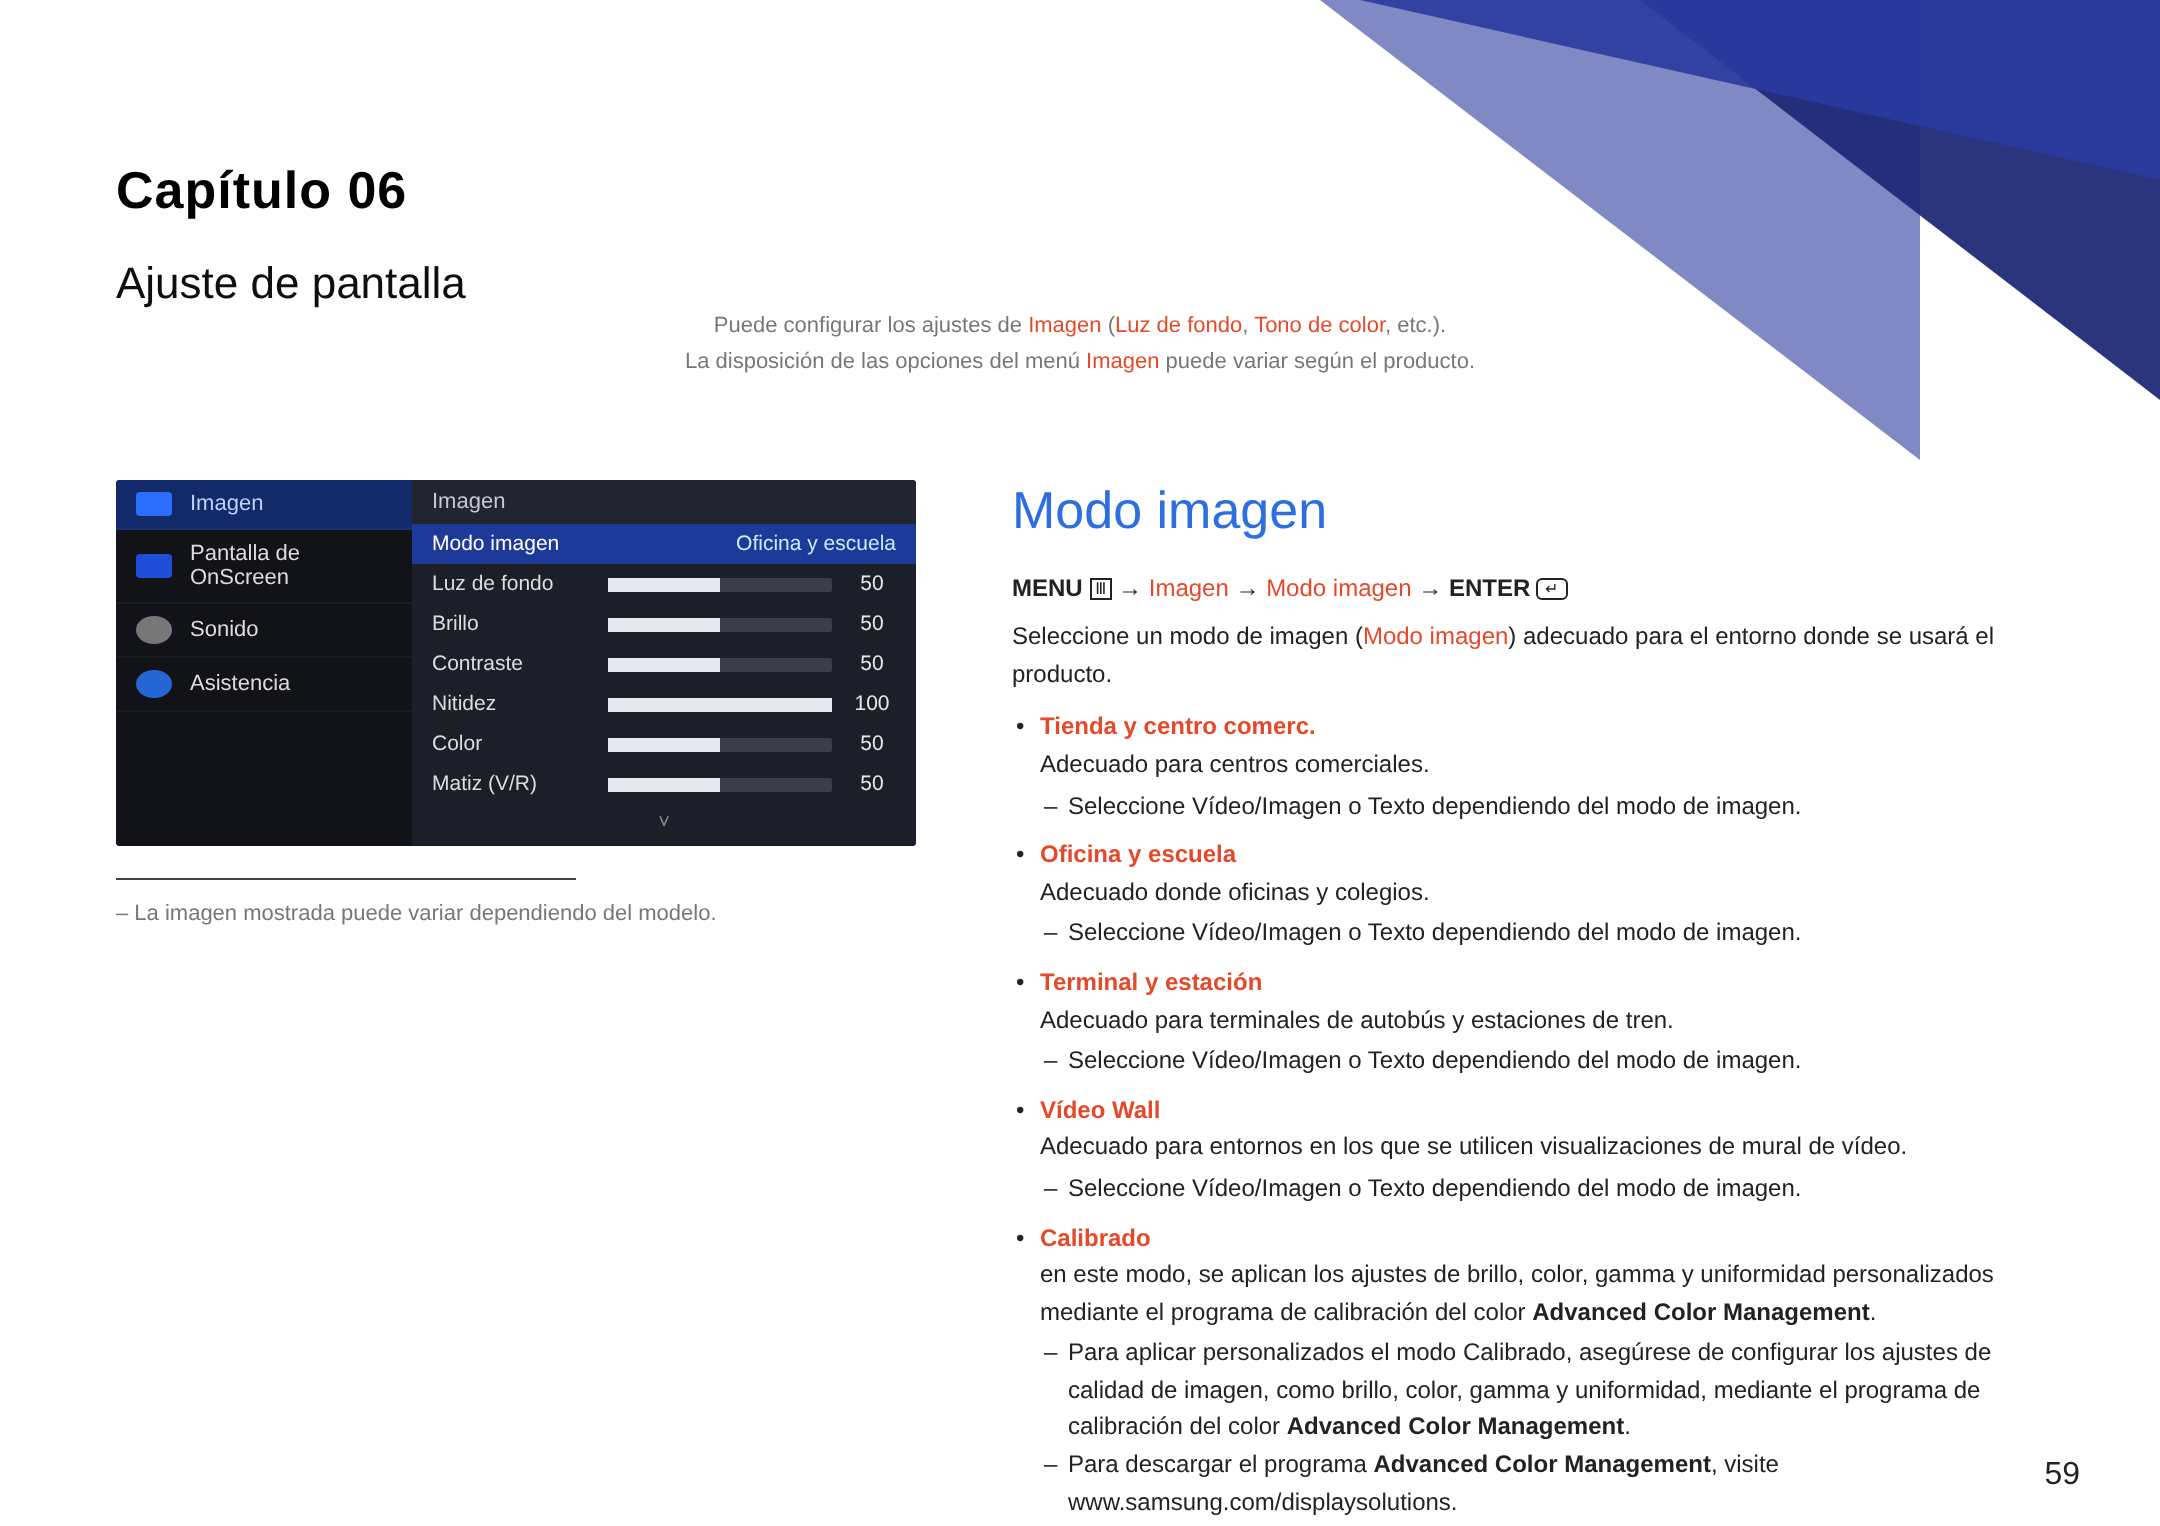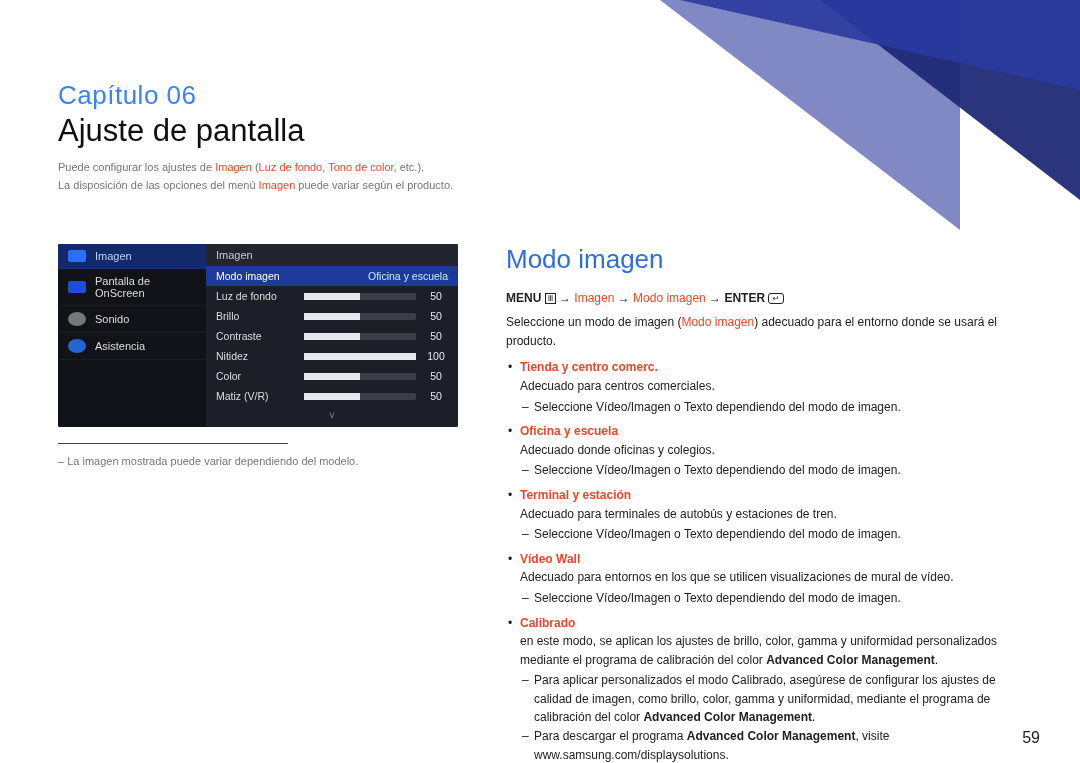--- a/index.html
+++ b/index.html
@@ -45,8 +45,8 @@
   }
   .chapter-num {
     font-size: 26px;
-    color: #3b82f6;
-    font-weight: 400;
+    color: #000000;
+    font-weight: 700;
     letter-spacing: 0.5px;
   }
   .chapter-title {

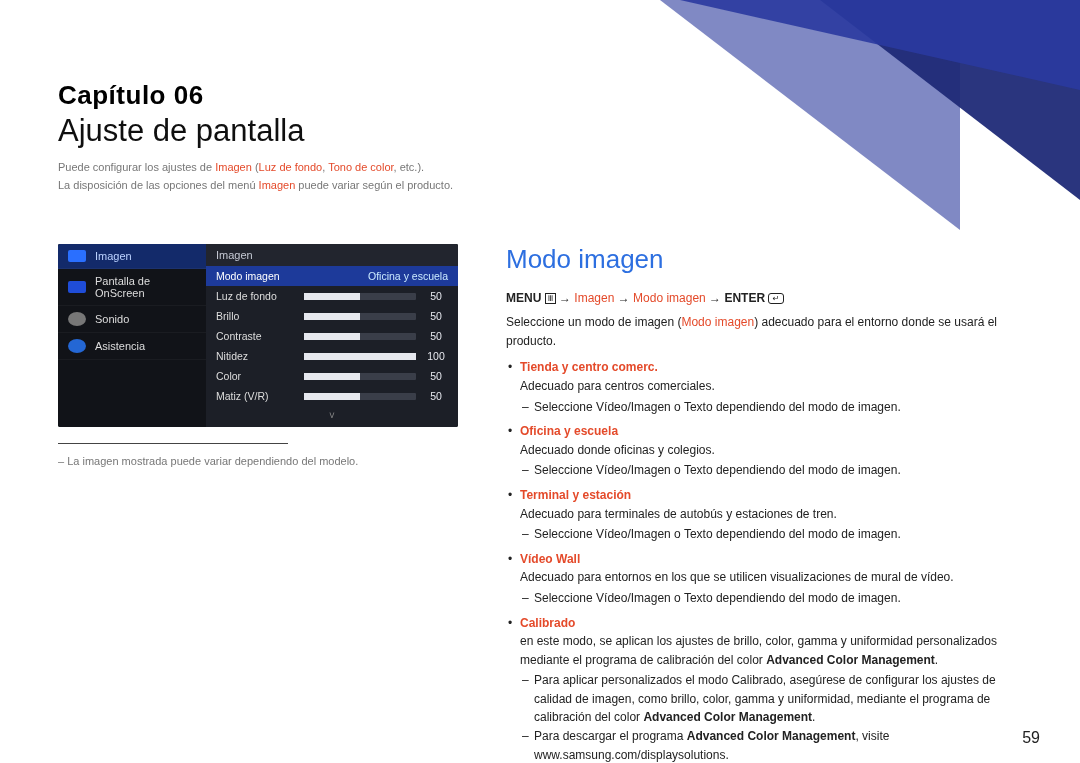--- a/index.html
+++ b/index.html
@@ -50,10 +50,10 @@
     letter-spacing: 0.5px;
   }
   .chapter-title {
-    font-size: 31px;
+    font-size: 22px;
     color: #0f0f0f;
     font-weight: 400;
-    margin-top: 2px;
+    margin-top: 18px;
   }
   .intro {
     margin-top: 10px;

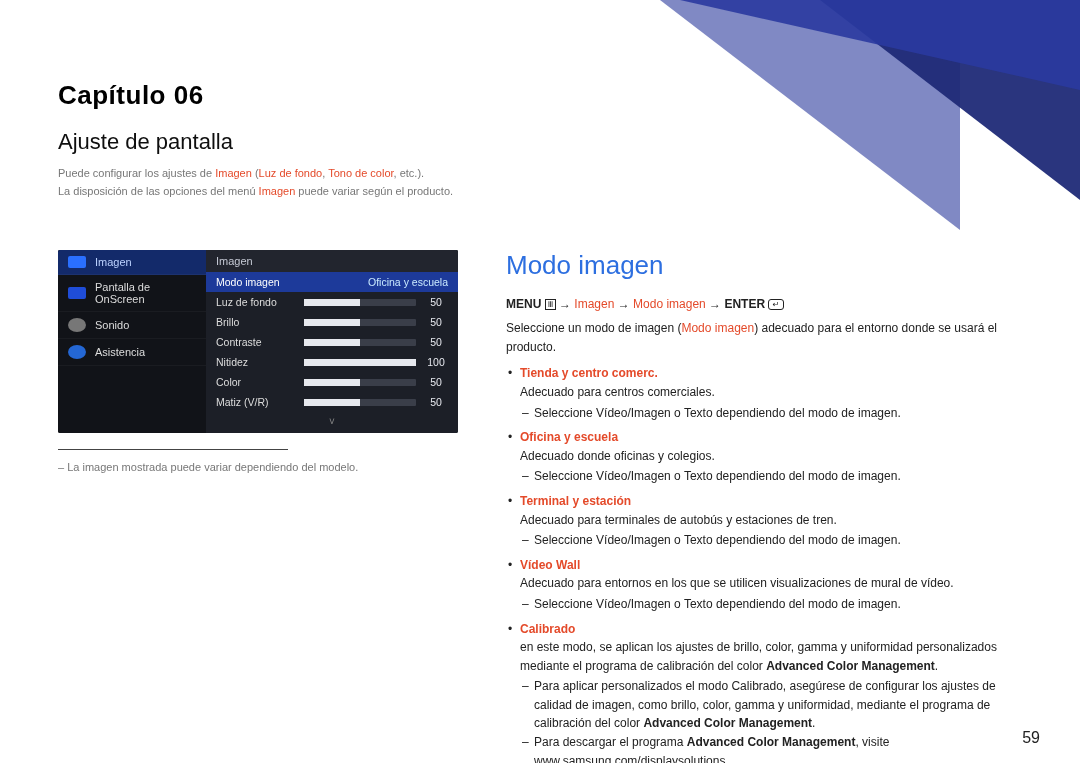--- a/index.html
+++ b/index.html
@@ -56,10 +56,10 @@
     margin-top: 18px;
   }
   .intro {
-    margin-top: 10px;
     font-size: 11px;
     color: #777;
     line-height: 1.6;
+    text-align: center;
   }
   .intro .red { color: #e44a2a; }
   .columns {

